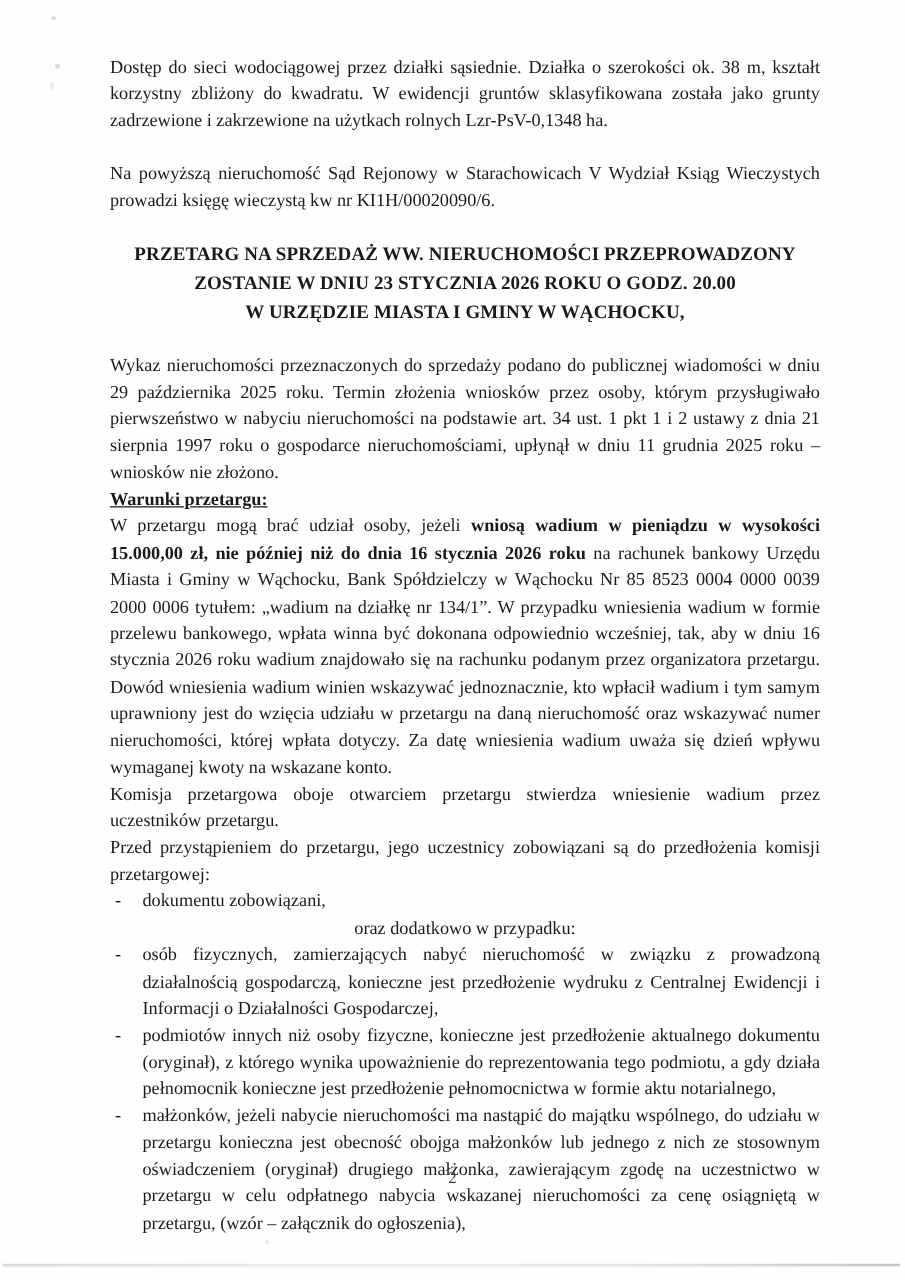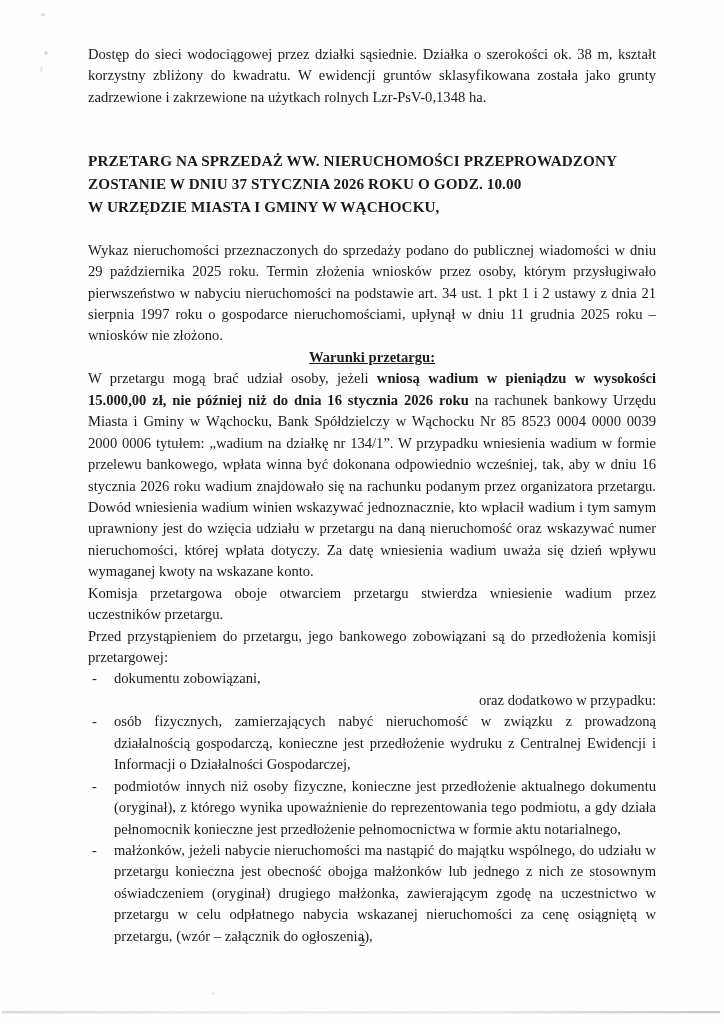--- a/index.html
+++ b/index.html
@@ -132,6 +132,7 @@
 
     <div class="gap"></div>
 
+    <p class="p-body">Na powyższą nieruchomość Sąd Rejonowy w Starachowicach V Wydział Ksiąg Wieczystych prowadzi księgę wieczystą kw nr KI1H/00020090/6.</p>
 
     <div class="gap"></div>
 

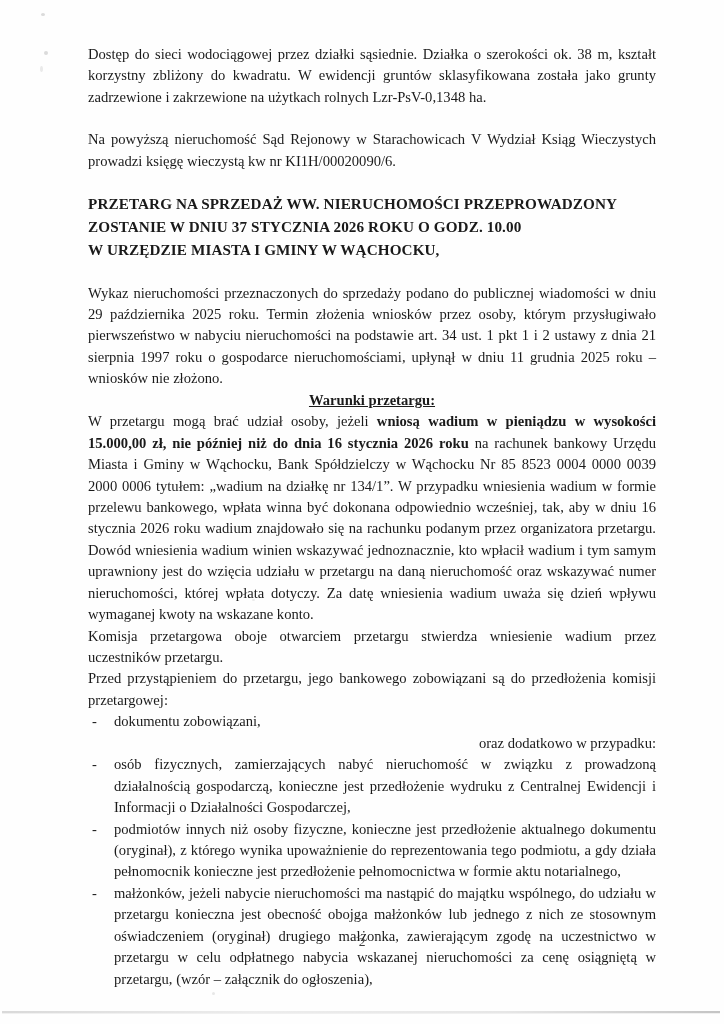--- a/index.html
+++ b/index.html
@@ -71,6 +71,7 @@
   .gap { height: 21px; }
 
   .heading {
+    text-align: center;
     font-weight: bold;
     font-size: 15.2px;
     line-height: 1.5;

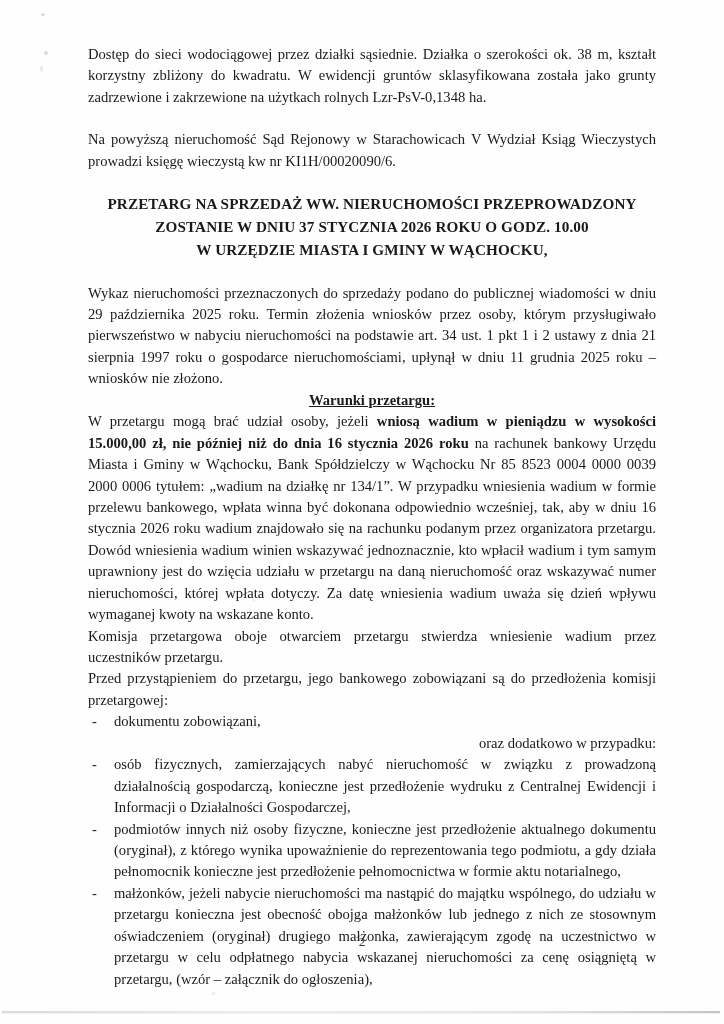--- a/index.html
+++ b/index.html
@@ -139,7 +139,7 @@
 
     <div class="heading">
       <span class="hl">PRZETARG NA SPRZEDAŻ WW. NIERUCHOMOŚCI PRZEPROWADZONY</span>
-      <span class="hl">ZOSTANIE W DNIU 37 STYCZNIA 2026 ROKU O GODZ. 10.00</span>
+      <span class="hl">ZOSTANIE W DNIU 23 STYCZNIA 2026 ROKU O GODZ. 20.00</span>
       <span class="hl">W URZĘDZIE MIASTA I GMINY W WĄCHOCKU,</span>
     </div>
 

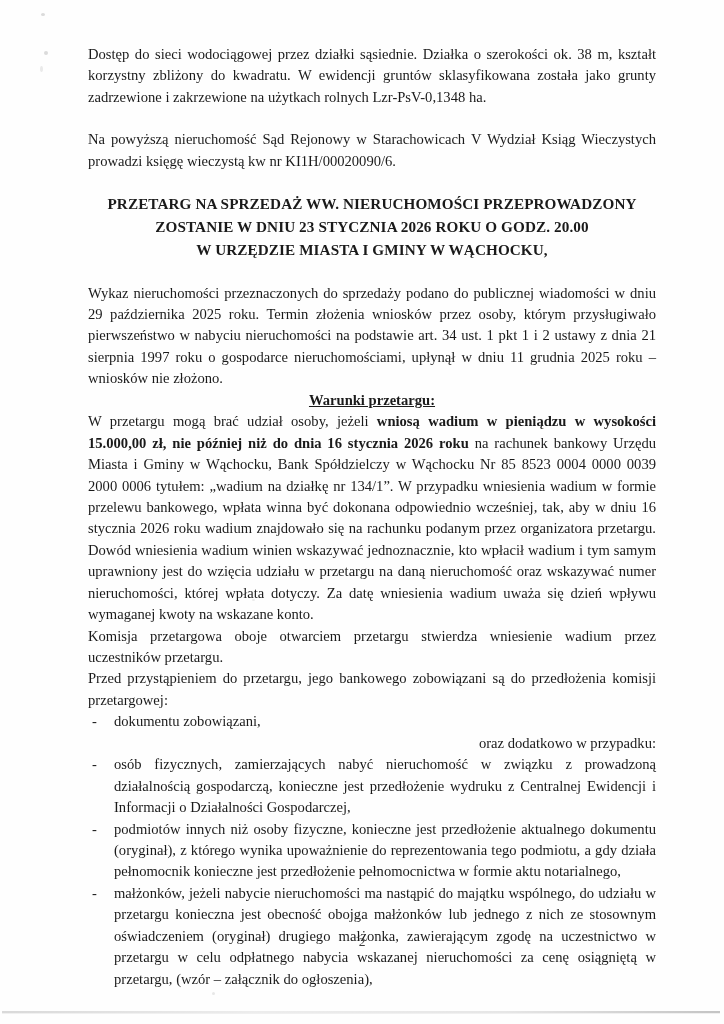--- a/index.html
+++ b/index.html
@@ -83,7 +83,7 @@
   .section-title {
     font-weight: bold;
     text-decoration: underline;
-    text-align: center;
+    text-align: left;
   }
 
   b, .bold { font-weight: bold; }

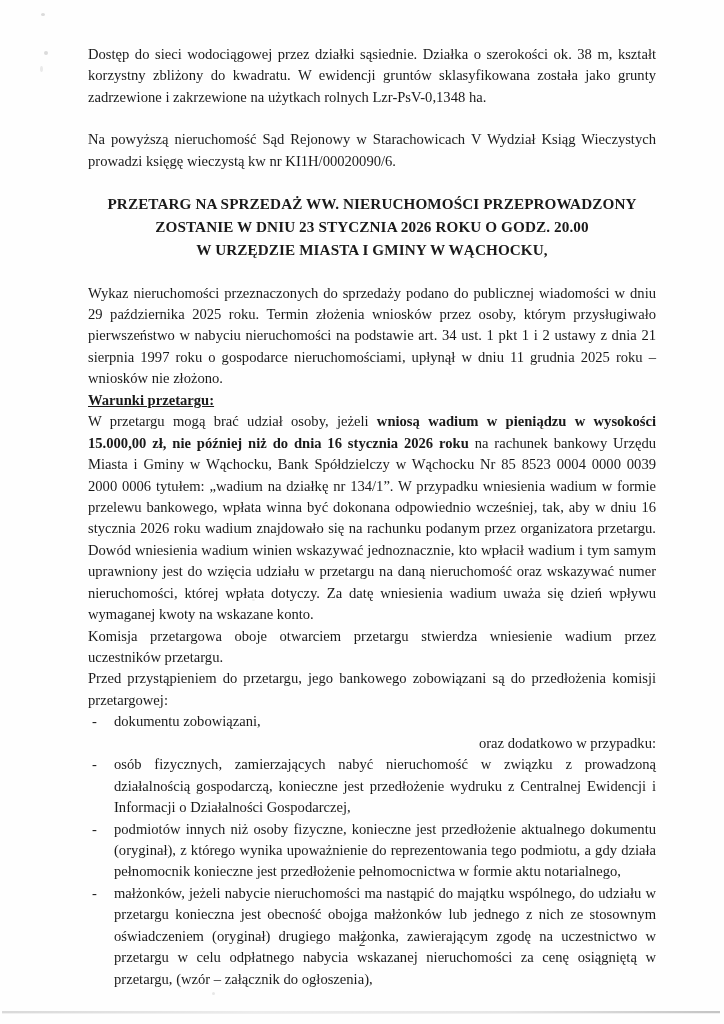--- a/index.html
+++ b/index.html
@@ -154,7 +154,7 @@
 
     <p class="p-body">Komisja przetargowa oboje otwarciem przetargu stwierdza wniesienie wadium przez uczestników przetargu.</p>
 
-    <p class="p-body">Przed przystąpieniem do przetargu, jego bankowego zobowiązani są do przedłożenia komisji przetargowej:</p>
+    <p class="p-body">Przed przystąpieniem do przetargu, jego uczestnicy zobowiązani są do przedłożenia komisji przetargowej:</p>
 
     <ul class="dash-list">
       <li><span class="dash">-</span><span>dokumentu zobowiązani,</span></li>

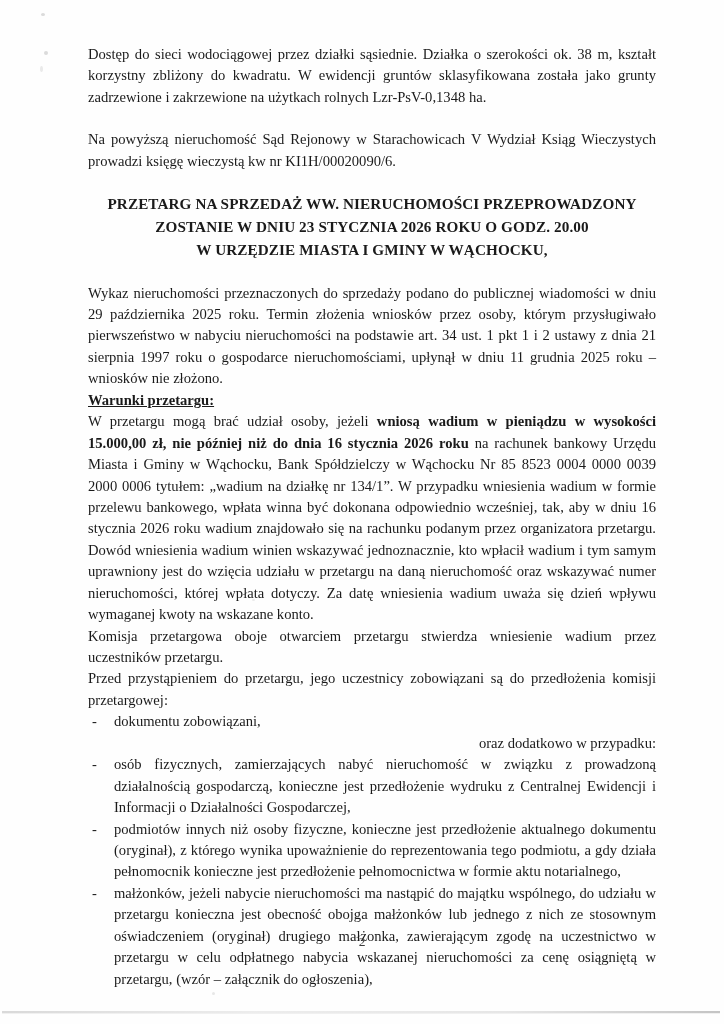--- a/index.html
+++ b/index.html
@@ -103,7 +103,7 @@
     left: 4px;
     top: 0;
   }
-  .plain-line { text-align: right; }
+  .plain-line { text-align: center; }
 
   .page-number {
     position: absolute;

